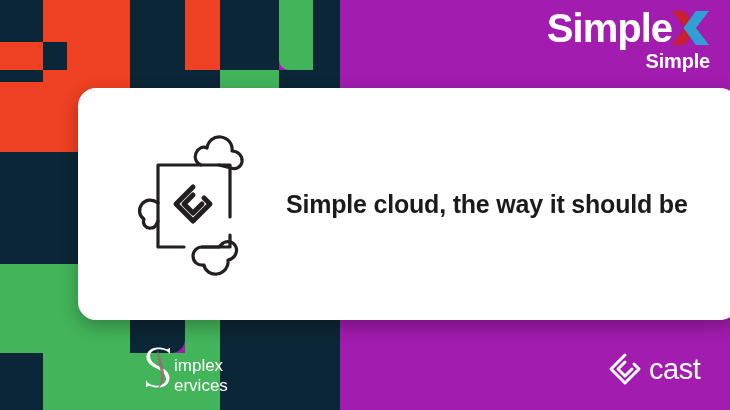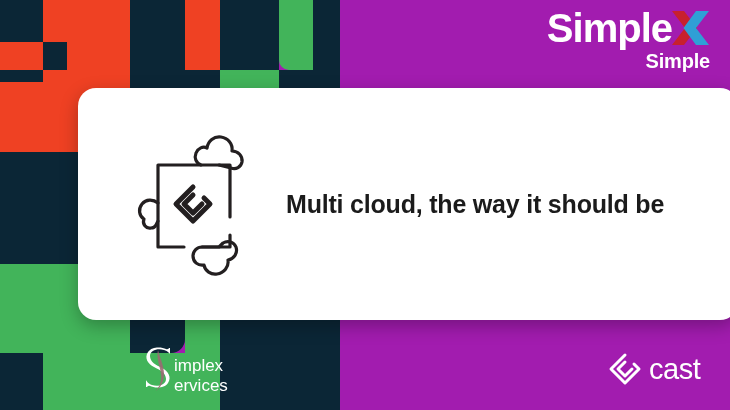--- a/index.html
+++ b/index.html
@@ -173,7 +173,7 @@
           <path d="M75 66 L66 75 L75 84 L84 75" stroke-width="5"></path>
         </g>
       </svg>
-      <div class="headline">Multi cloud, the way it should be</div>
+      <div class="headline">Simple cloud, the way it should be</div>
     </div>
   </div>
 

